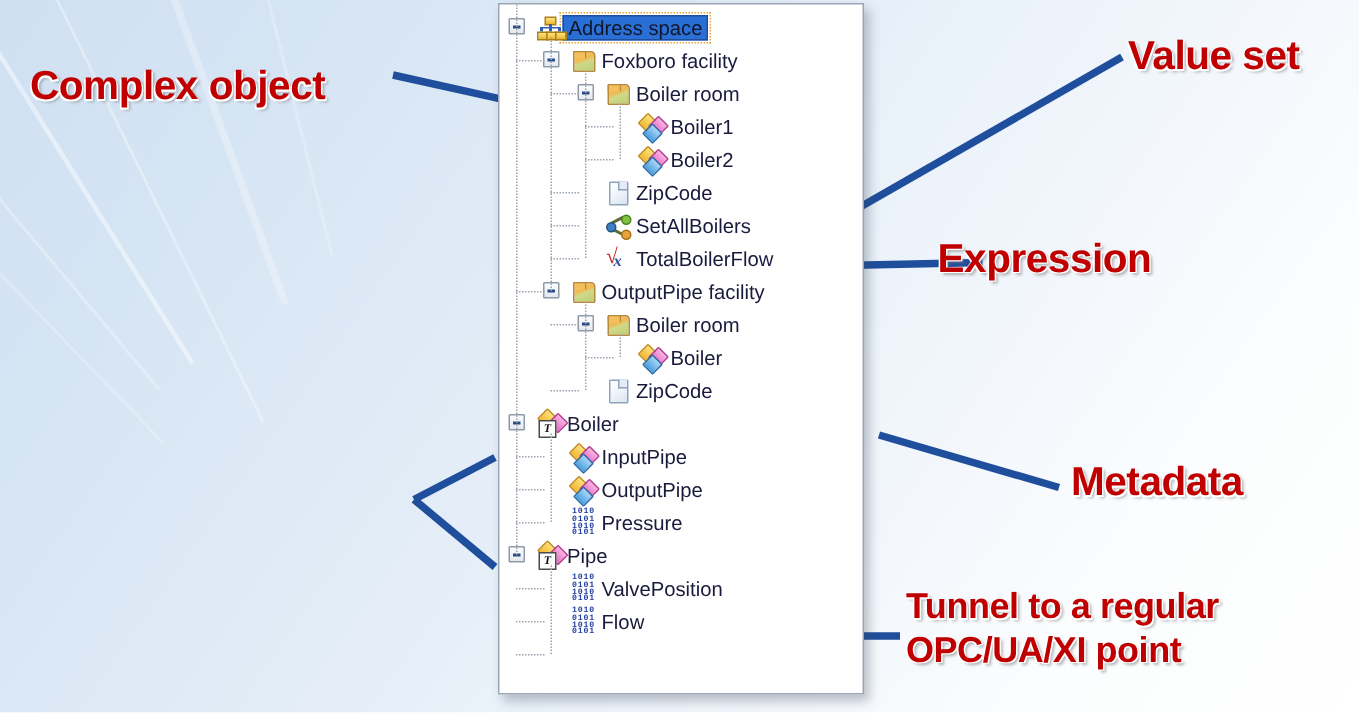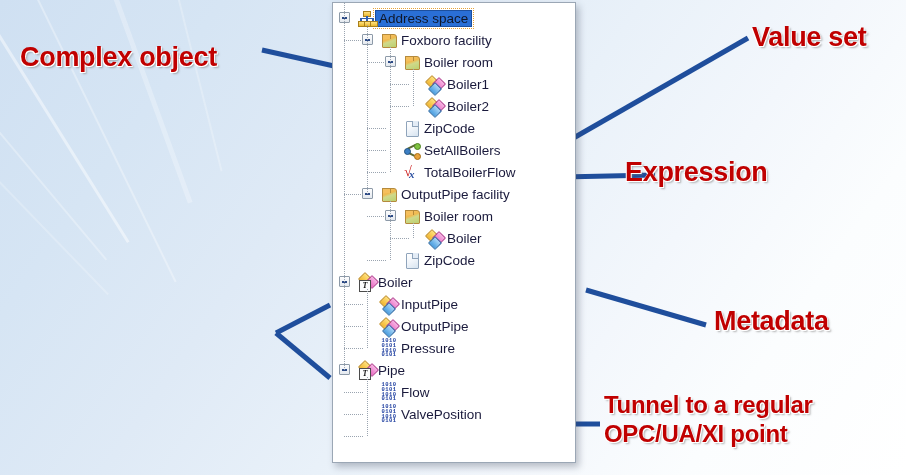--- a/index.html
+++ b/index.html
@@ -421,17 +421,17 @@
             <span>1010</span>
             <span>0101</span>
           </span>
+          <span class="label">ValvePosition</span>
+        </div>
+        <div class="row">
+          <span style="display: inline-block; width: 47px;"></span>
+          <span class="ico ico-bin">
+            <span>1010</span>
+            <span>0101</span>
+            <span>1010</span>
+            <span>0101</span>
+          </span>
           <span class="label">Flow</span>
-        </div>
-        <div class="row">
-          <span style="display: inline-block; width: 47px;"></span>
-          <span class="ico ico-bin">
-            <span>1010</span>
-            <span>0101</span>
-            <span>1010</span>
-            <span>0101</span>
-          </span>
-          <span class="label">ValvePosition</span>
         </div>
         <span class="vline" style="left: 11px; top: 0px; height: 367px;"></span>
         <span class="vline" style="left: 34px; top: 22px; height: 169px;"></span>

